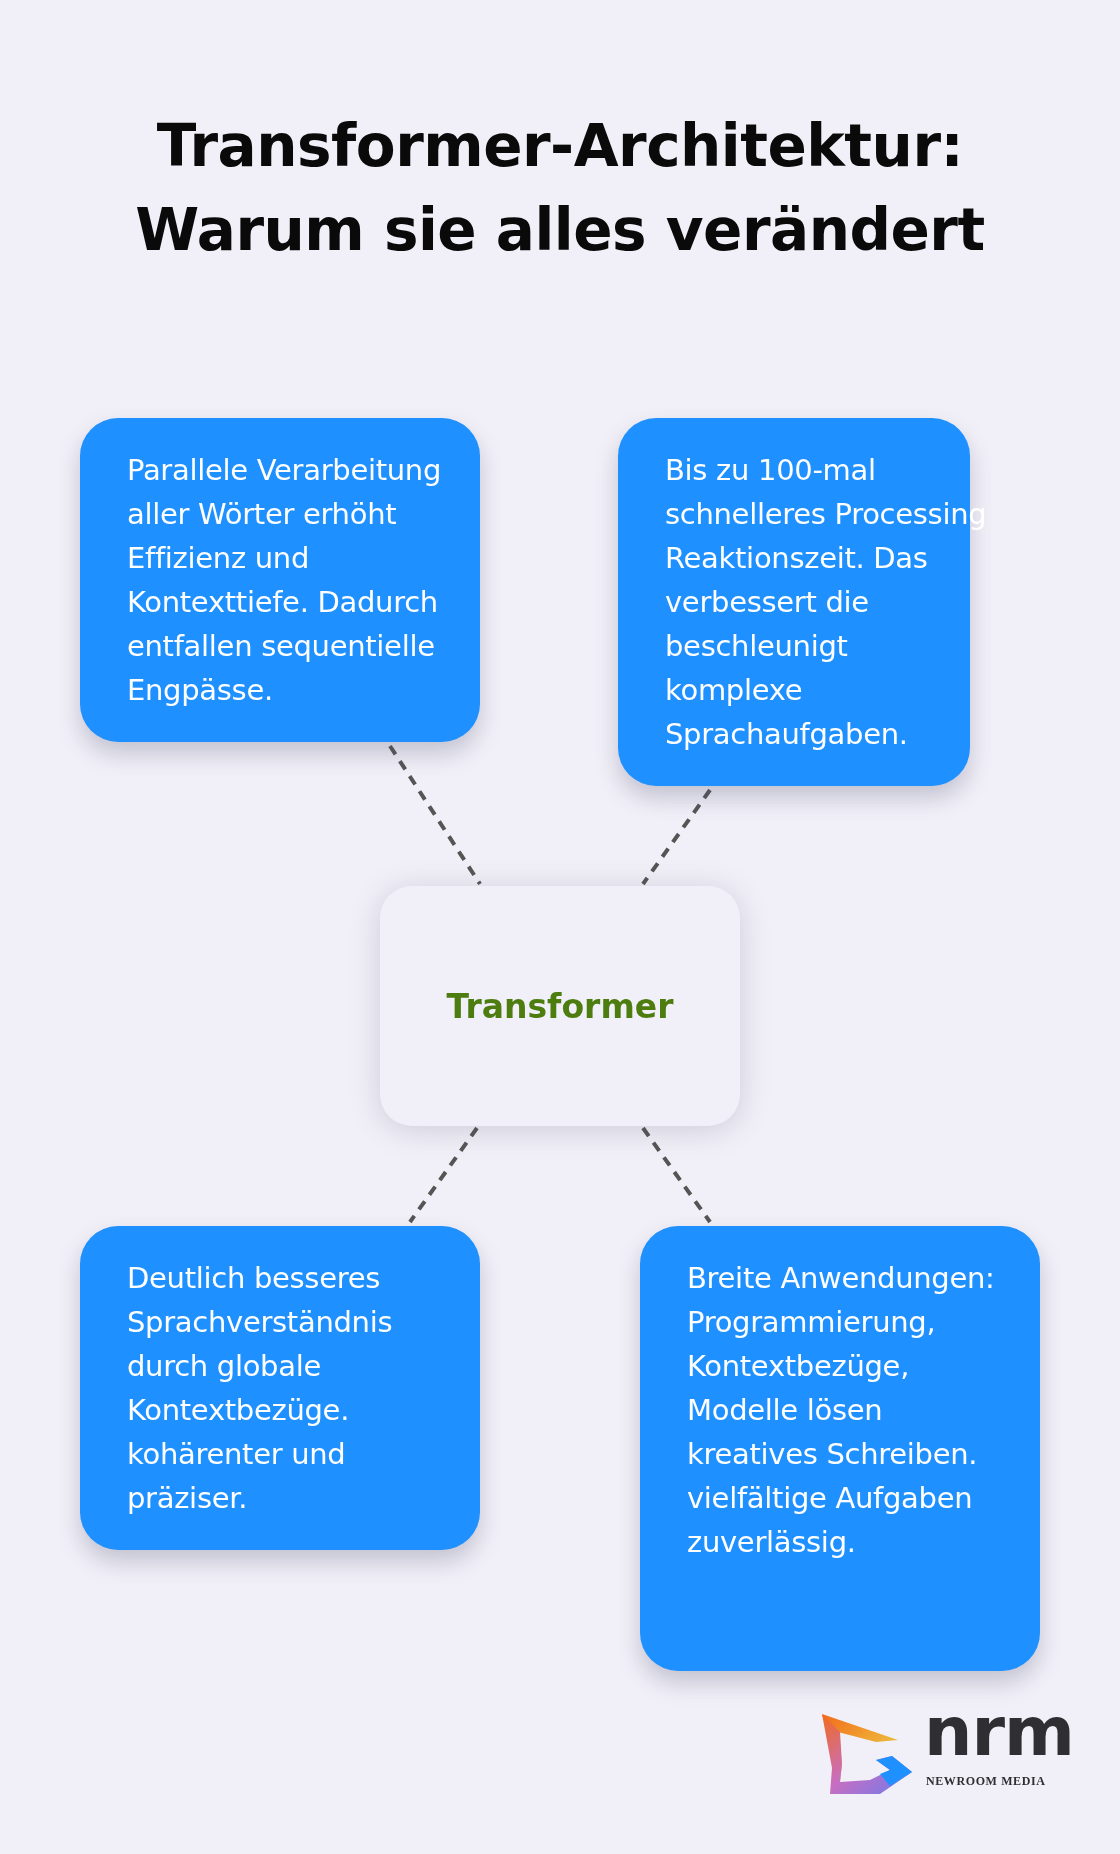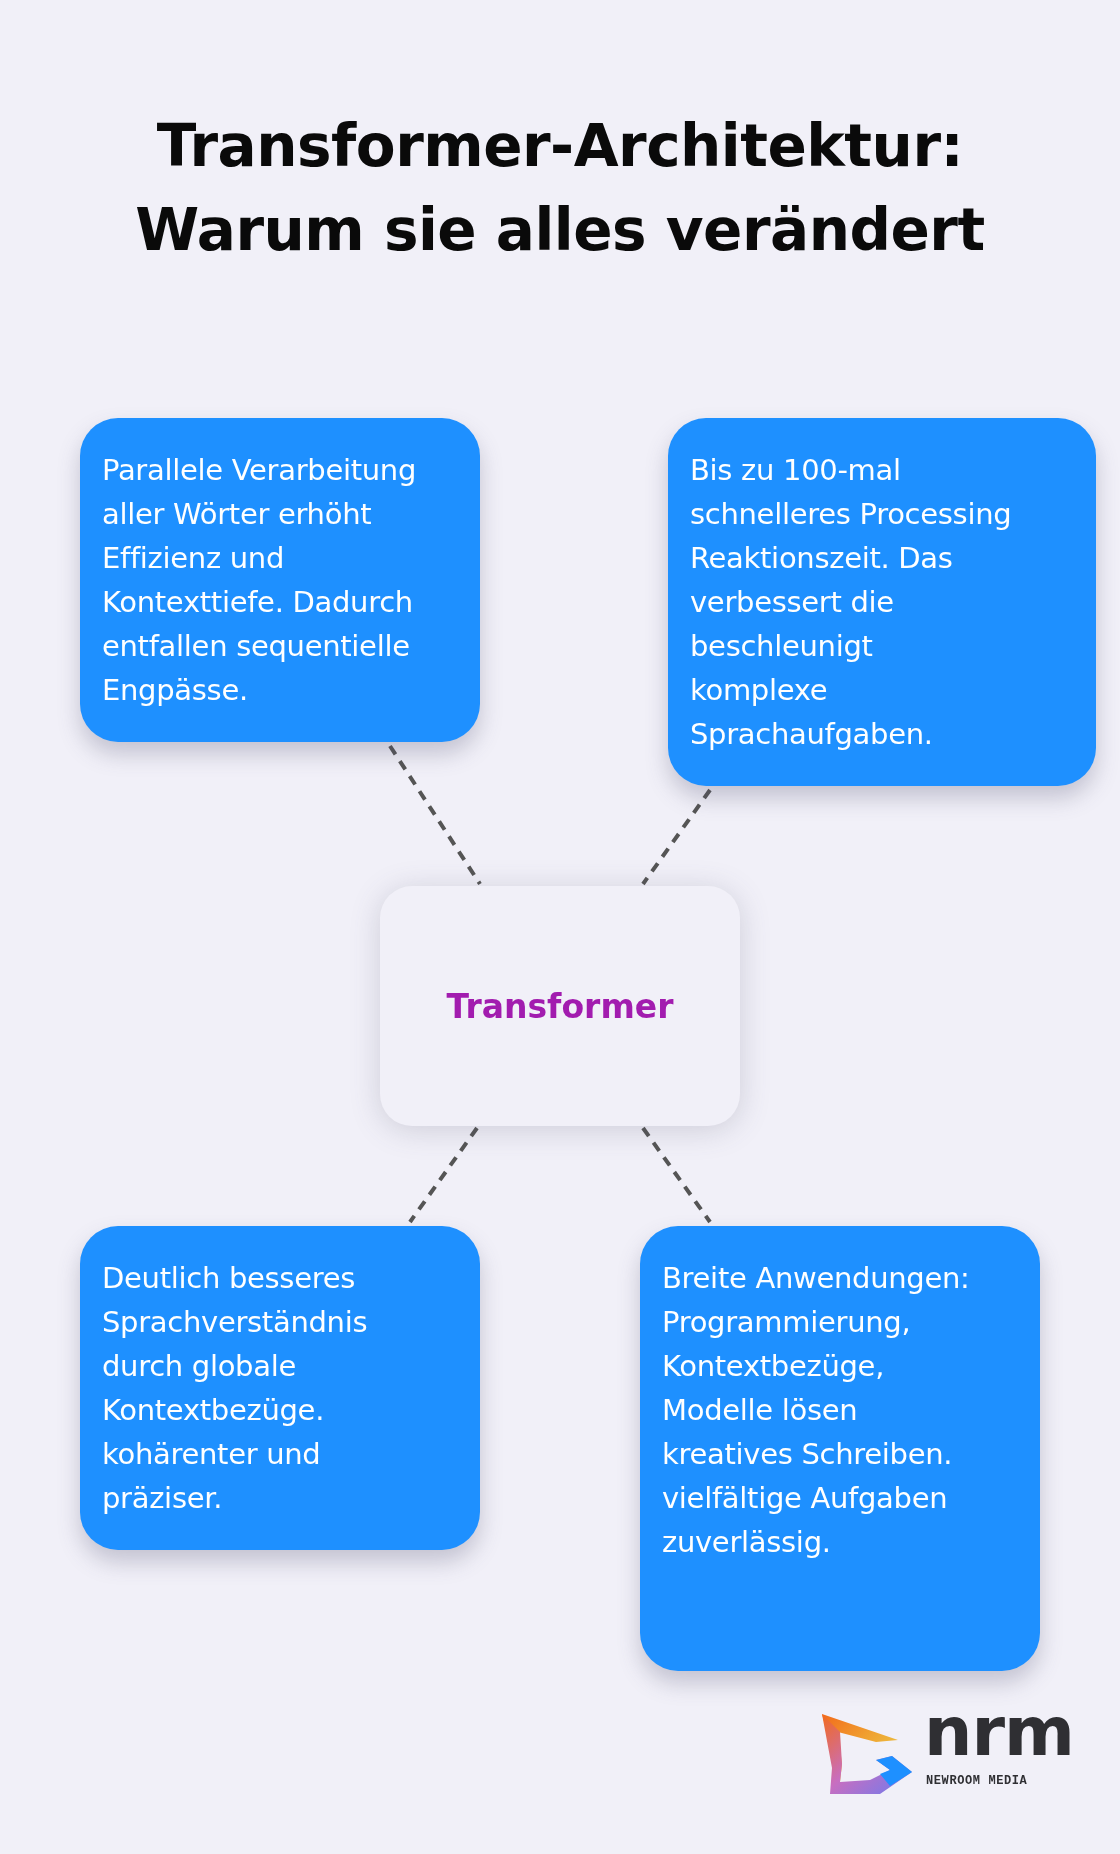--- a/index.html
+++ b/index.html
@@ -19,7 +19,7 @@
   .card {
     position: absolute; background: #1e90ff; color: #ffffff;
     border-radius: 38px; box-sizing: border-box;
-    padding: 30px 20px 0 22px;
+    padding: 30px 20px 0 47px;
     font-size: 29px; line-height: 44px; letter-spacing: -0.3px;
     box-shadow: 0 12px 22px rgba(80,80,110,0.28);
   }

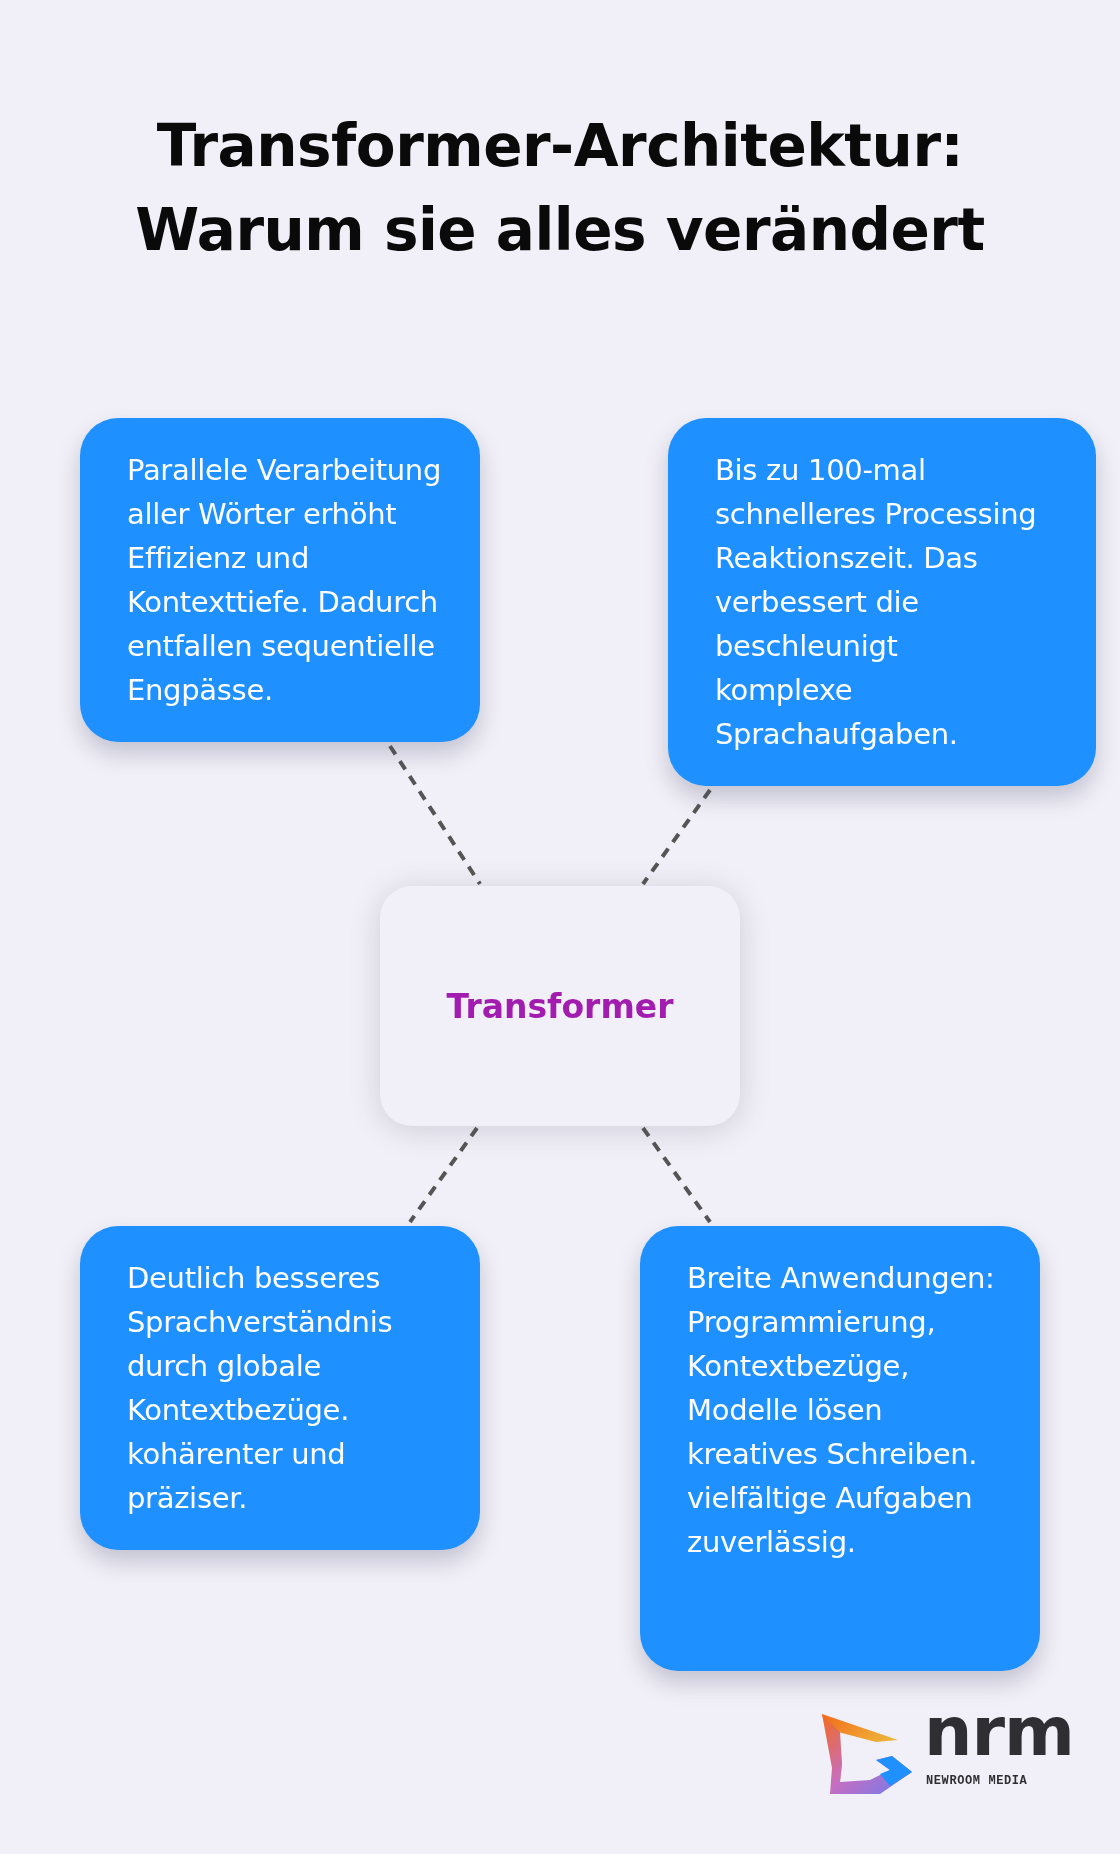--- a/index.html
+++ b/index.html
@@ -69,7 +69,7 @@
   <span class="line">Engpässe.</span>
 </div>
 
-<div class="card" style="left:668px; top:418px; width:428px; height:368px;">
+<div class="card" style="left:618px; top:418px; width:352px; height:368px;">
   <span class="line">Bis zu 100-mal</span>
   <span class="line">schnelleres Processing</span>
   <span class="line">Reaktionszeit. Das</span>

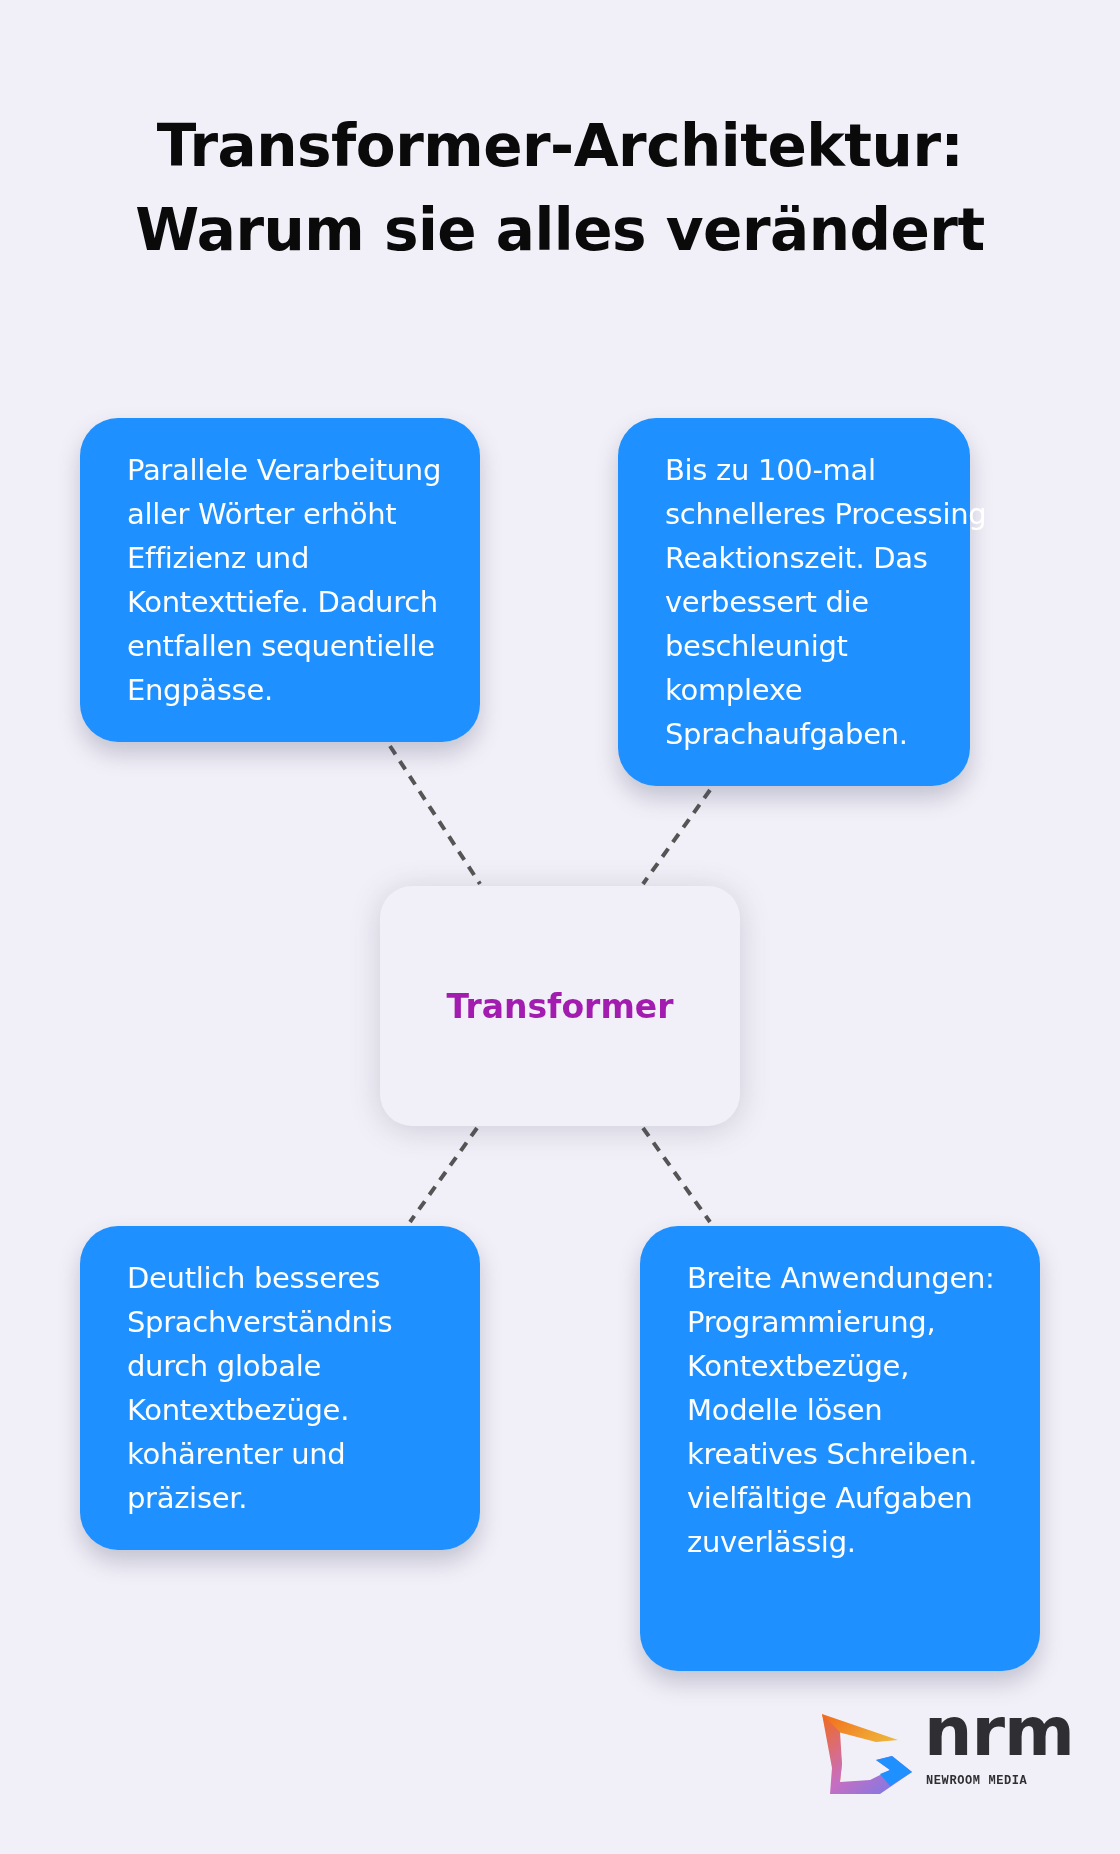--- a/index.html
+++ b/index.html
@@ -29,7 +29,7 @@
     background: #f1f0f8; border-radius: 32px;
     box-shadow: 0 4px 30px rgba(80,80,110,0.22);
     display: flex; align-items: center; justify-content: center;
-    font-weight: bold; font-size: 33px; color: #a21caf;
+    font-weight: bold; font-size: 33px; color: #4d7c0f;
   }
   .logo { position: absolute; left: 820px; top: 1712px; width: 250px; height: 80px; }
   .logo-word {

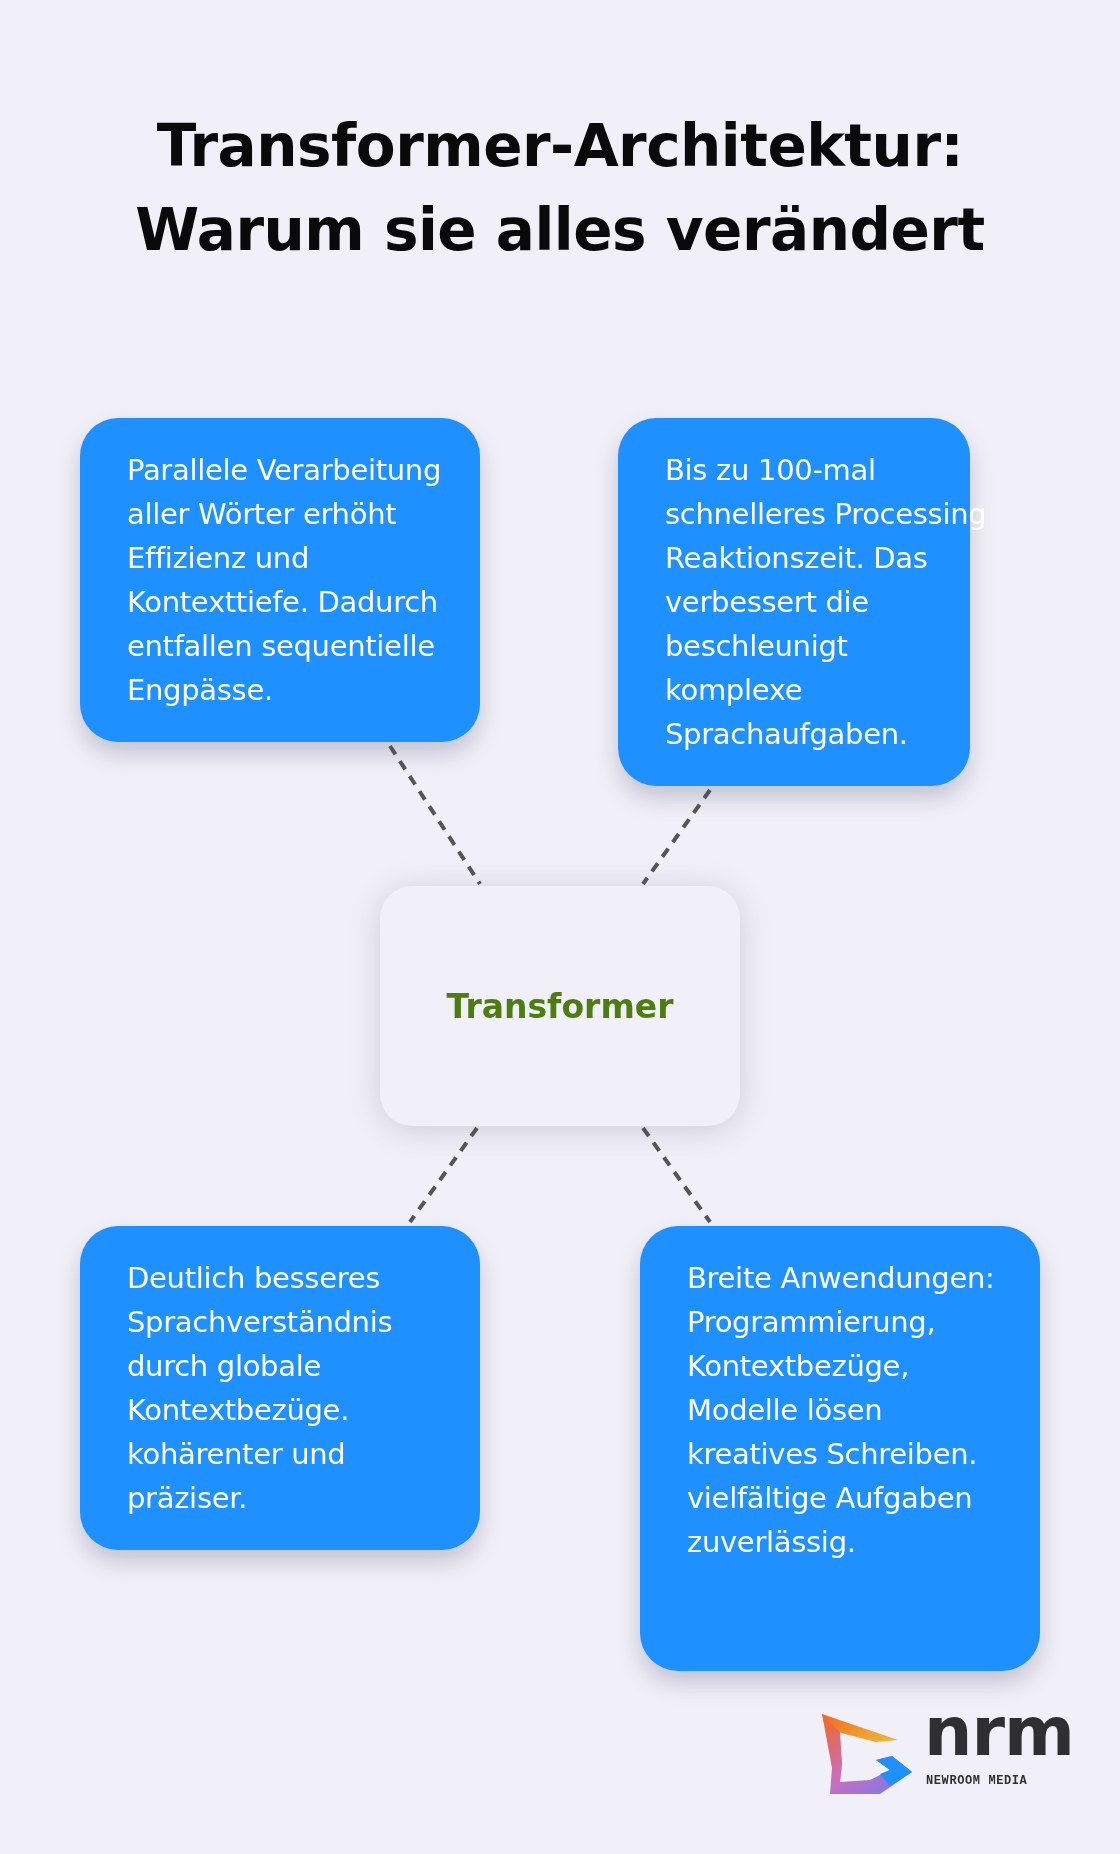--- a/index.html
+++ b/index.html
@@ -39,7 +39,7 @@
   }
   .logo-sub {
     position: absolute; left: 106px; top: 62px;
-    font-family: Liberation Mono, monospace; font-weight: bold;
+    font-family: Liberation Serif, serif; font-weight: bold;
     font-size: 12px; color: #2f2f33; letter-spacing: 0.6px; white-space: nowrap;
   }
 </style>

